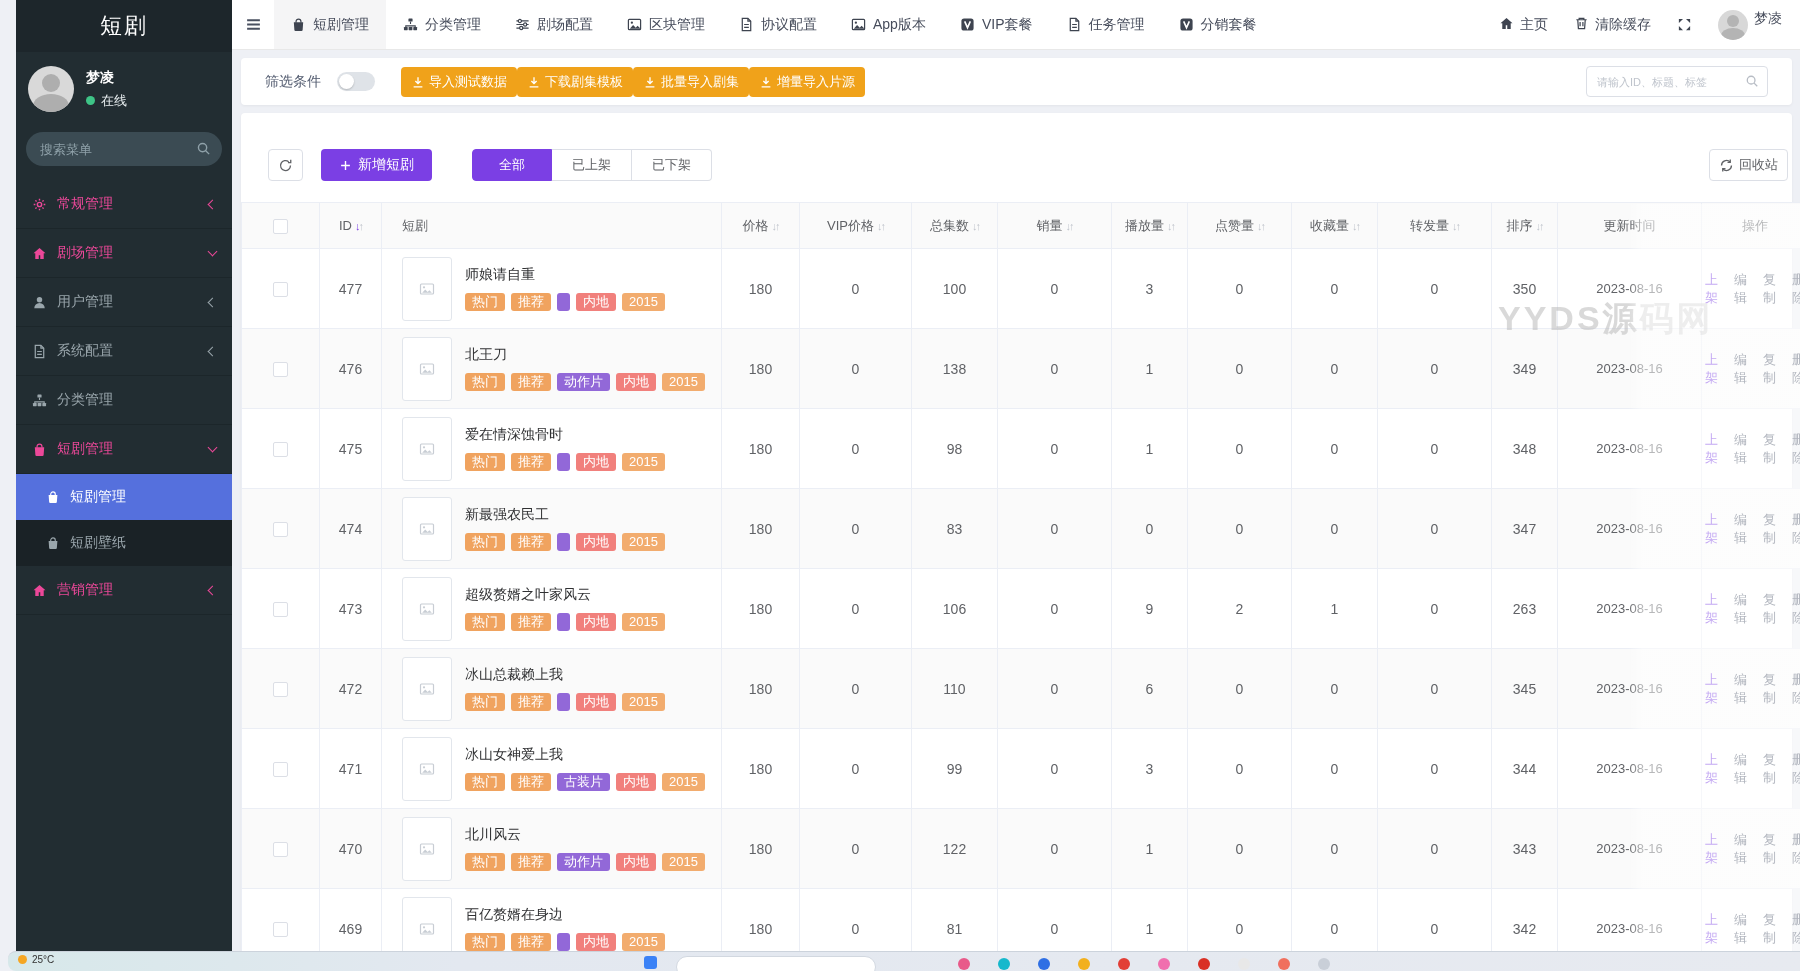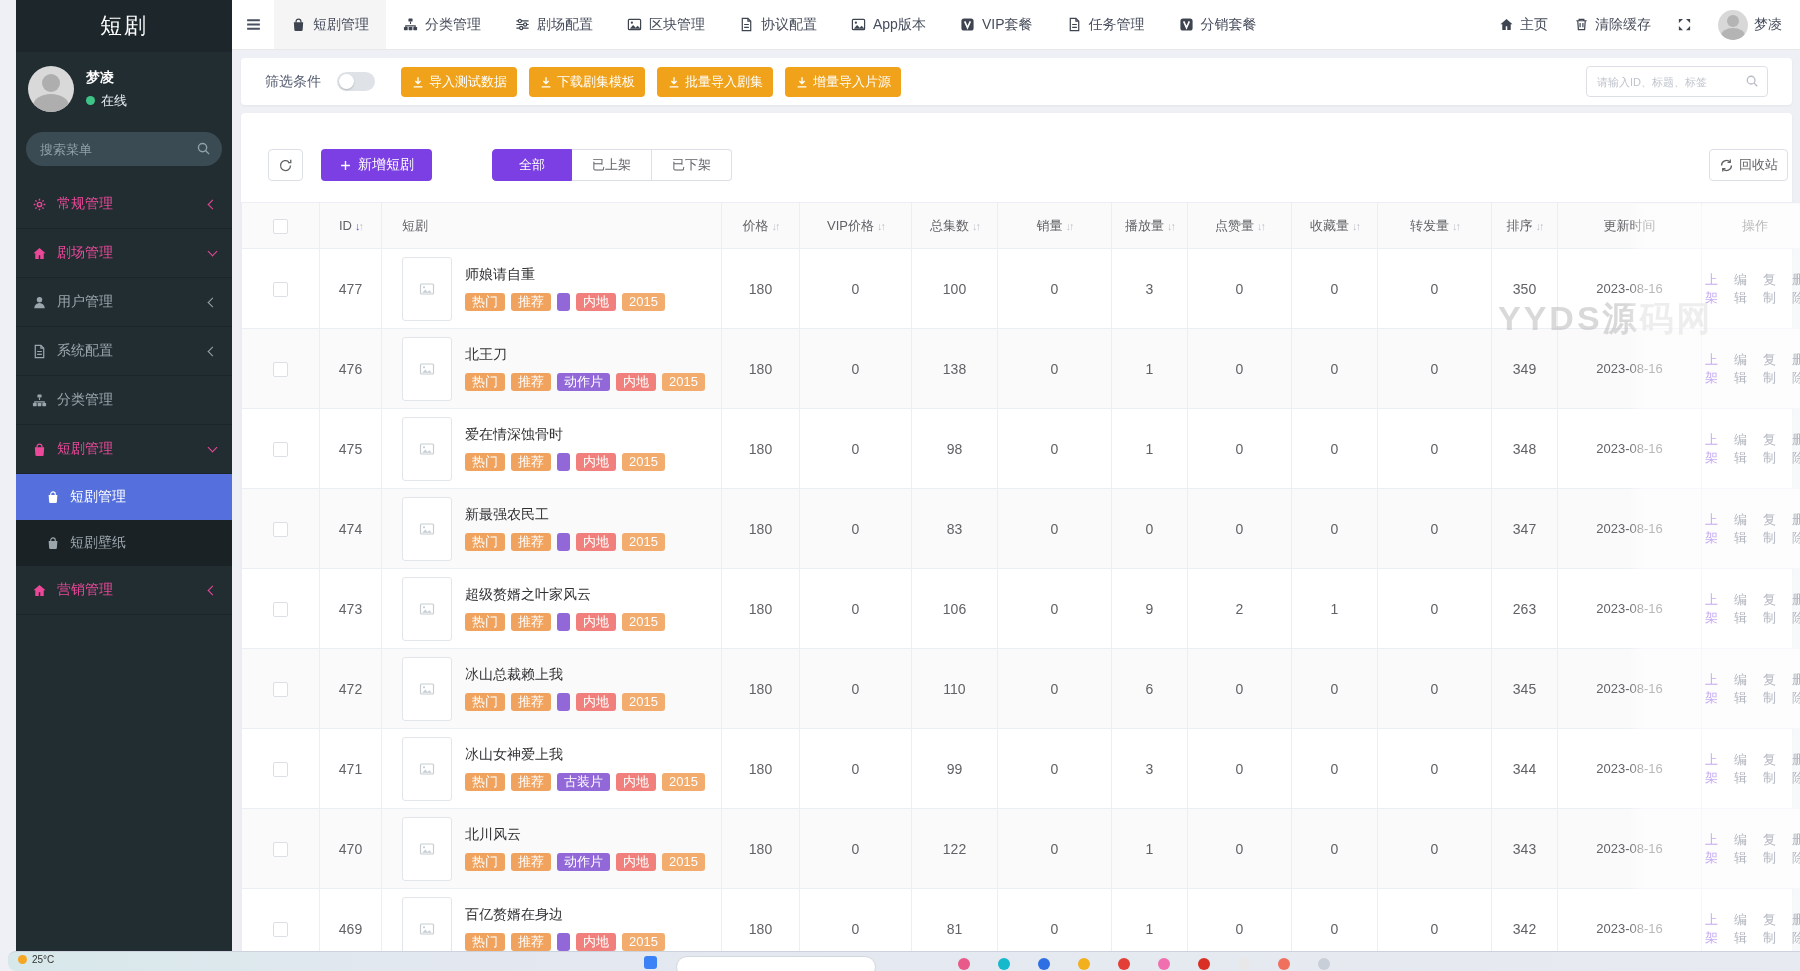--- a/index.html
+++ b/index.html
@@ -46,7 +46,7 @@
   .nav-tab .mi-ico { width:15px; height:15px; color:#3e4450; }
   .nav-tab.active { background:#f5f5f6; }
   .nav-right { margin-left:auto; display:flex; align-items:center; gap:26px; padding-right:18px; }
-  .nav-r-item { display:flex; align-items:center; gap:6px; color:#464c5b; cursor:pointer; font-size:14px; }
+  .nav-r-item { display:flex; gap:6px; color:#464c5b; cursor:pointer; font-size:14px; }
   .nav-r-item .mi-ico { width:15px; height:15px; color:#3e4450; }
   .avatar-sm { width:30px; height:30px; border-radius:50%; background:#d8d8d8; position:relative; overflow:hidden; }
   .avatar-sm:before { content:""; position:absolute; left:9px; top:5px; width:12px; height:12px; border-radius:50%; background:#b4b4b4; }

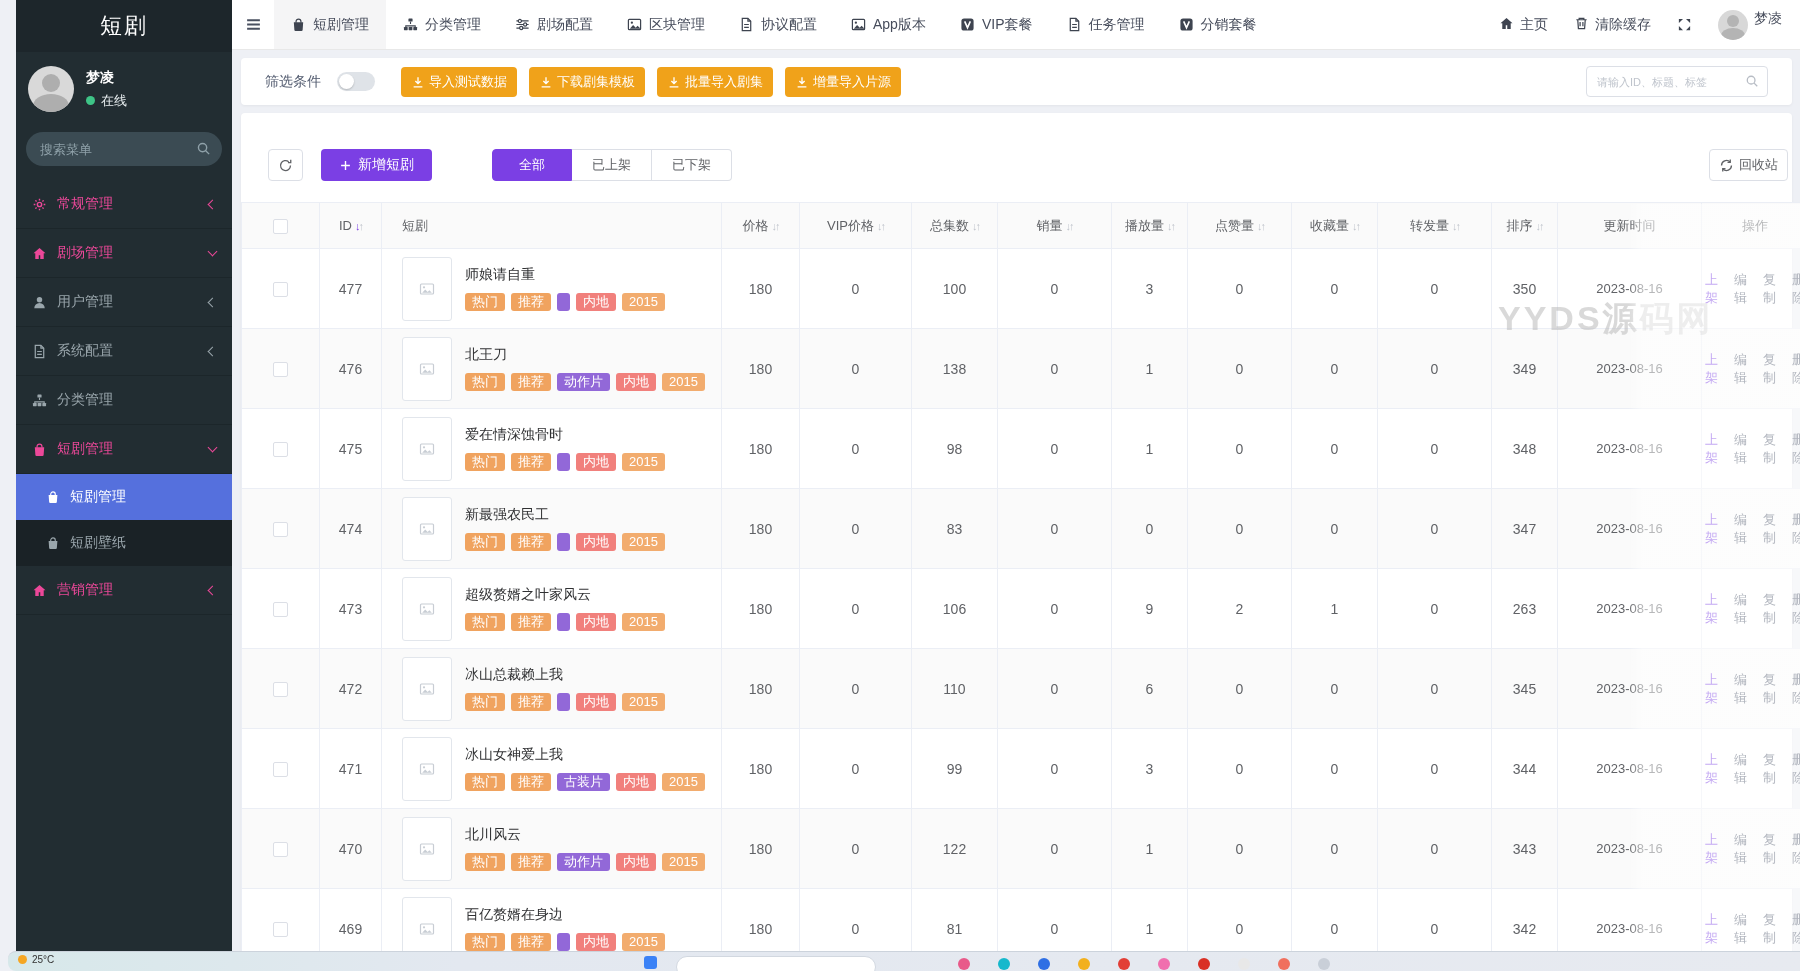--- a/index.html
+++ b/index.html
@@ -60,7 +60,7 @@
   .filter-label { color:#515a6e; font-size:14px; }
   .toggle { width:38px; height:19px; border-radius:10px; background:#dfe3e8; margin-left:16px; position:relative; cursor:pointer; flex:0 0 38px; }
   .toggle:before { content:""; position:absolute; left:2px; top:2px; width:15px; height:15px; border-radius:50%; background:#fff; box-shadow:0 1px 2px rgba(0,0,0,.2); }
-  .filter-btns { display:flex; gap:12px; margin-left:26px; }
+  .filter-btns { display:flex; margin-left:26px; }
   .btn-orange { height:30px; background:var(--orange); color:#fff; border:none; border-radius:4px; font-size:13px; padding:0 10px; display:flex; align-items:center; gap:4px; cursor:pointer; font-family:inherit; }
   .btn-orange .mi-ico { width:14px; height:14px; }
   .top-search { margin-left:auto; position:relative; width:182px; }

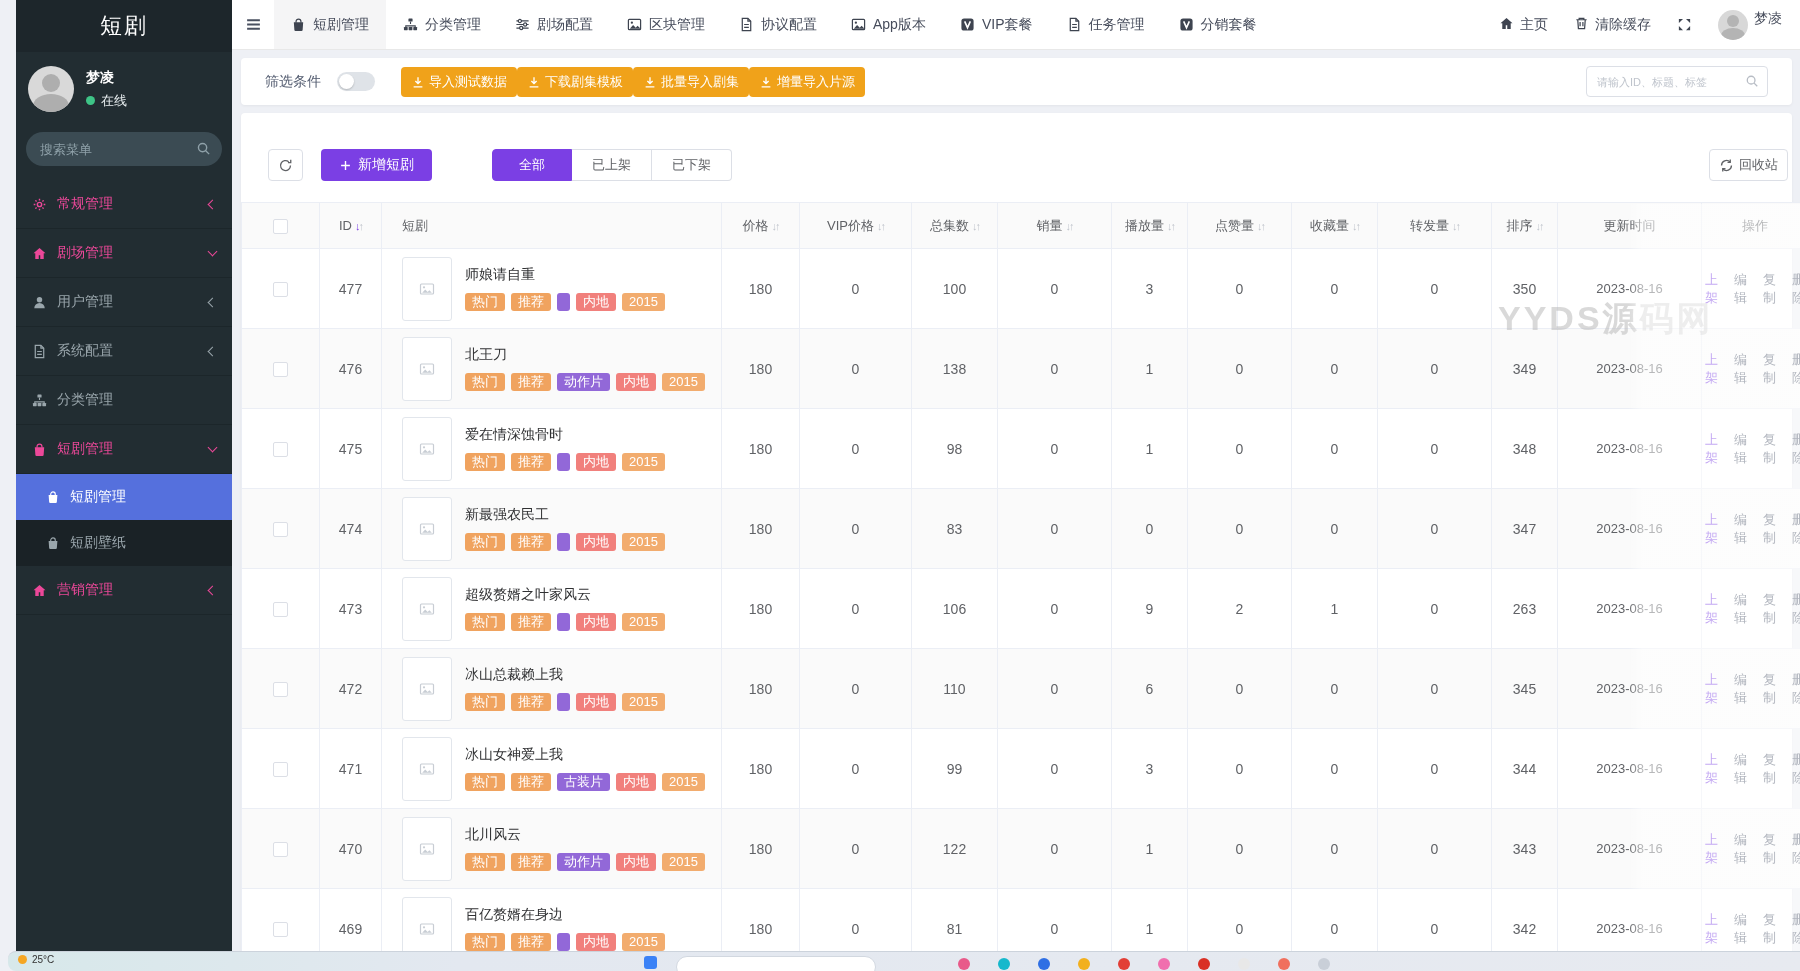--- a/index.html
+++ b/index.html
@@ -75,7 +75,7 @@
   .btn-ghost .mi-ico { width:15px; height:15px; }
   .btn-purple { height:32px; background:var(--accent); border:none; border-radius:4px; color:#fff; display:flex; align-items:center; gap:6px; padding:0 18px; margin-left:18px; font-size:14px; cursor:pointer; font-family:inherit; }
   .btn-purple .mi-ico { width:13px; height:13px; }
-  .seg { display:flex; margin-left:60px; }
+  .seg { display:flex; margin-left:40px; }
   .seg-tab { width:80px; height:32px; background:#fff; border:1px solid #dcdfe6; border-left-width:0; color:#606266; font-size:13px; display:flex; align-items:center; justify-content:center; cursor:pointer; }
   .seg-tab:first-child { border-left-width:1px; border-radius:4px 0 0 4px; }
   .seg-tab:last-child { border-radius:0 4px 4px 0; }

